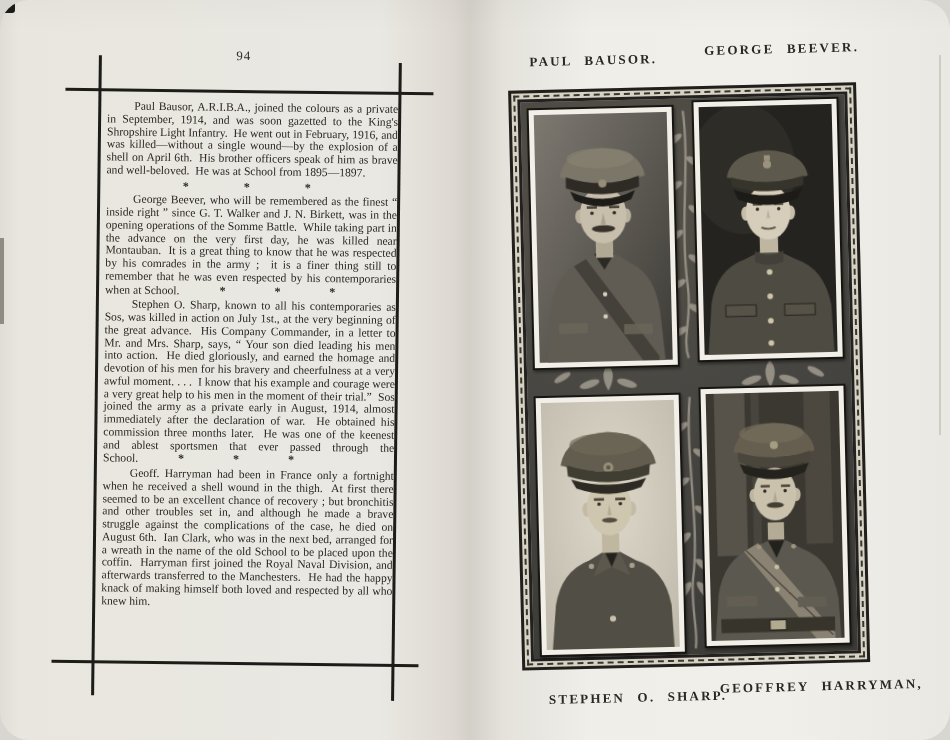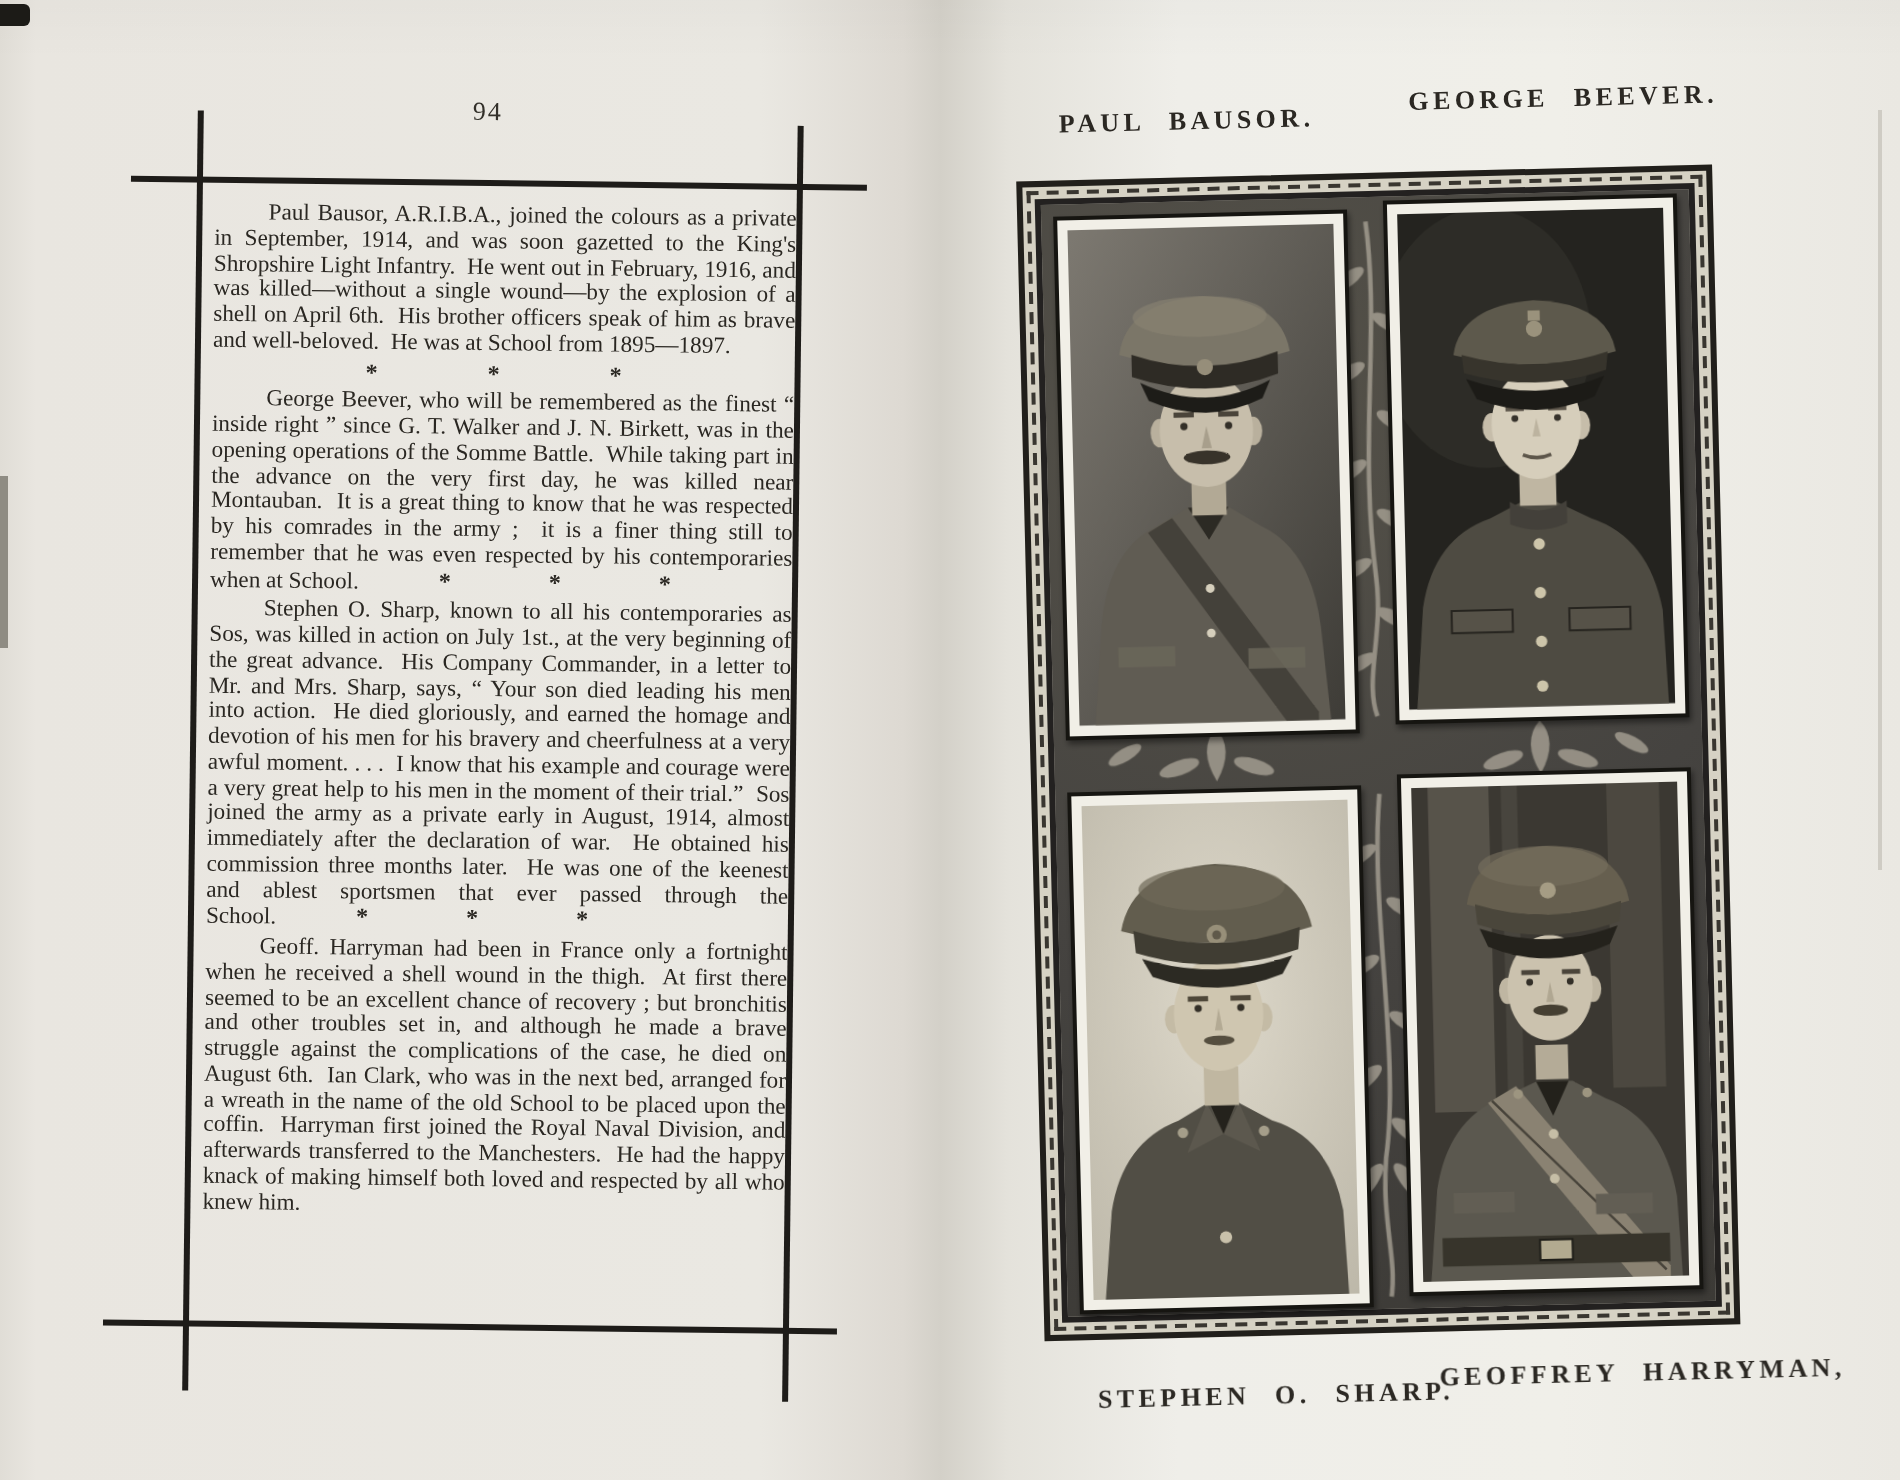--- a/index.html
+++ b/index.html
@@ -13,6 +13,7 @@
         #e0ddd6 0px,#e9e6e0 18px,#eae8e2 40%,
         #ddd9d2 47.5%,#d3d0c8 49.5%,#e4e2db 53%,
         #efeee9 62%,#f0efe9 82%,#eae8e2 100%);
+    border-radius: 29px;
   }
   
   .edge-mark-tl{position:absolute;left:0;top:2px;width:15px;height:11px;background:#1c1b17;border-radius:0 3px 3px 0;}

